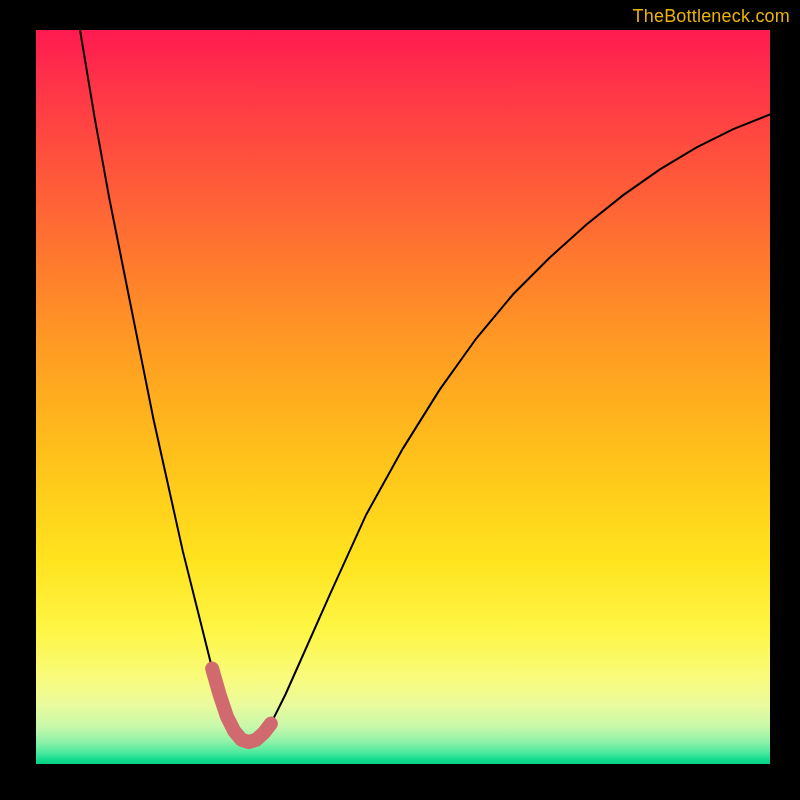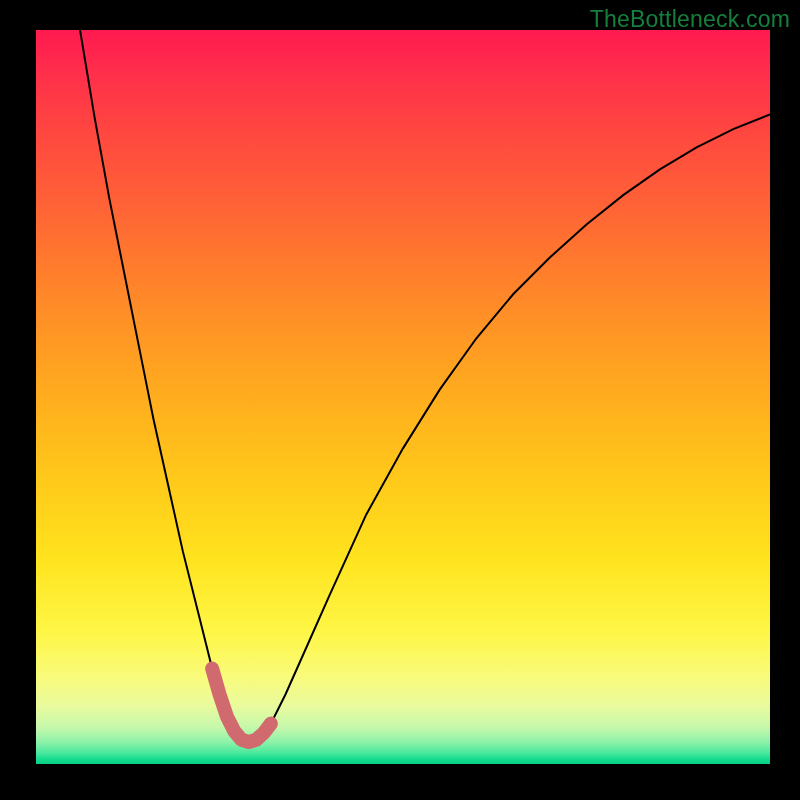--- a/index.html
+++ b/index.html
@@ -23,8 +23,8 @@
     position: absolute;
     top: 6px;
     right: 10px;
-    color: #15803d;
-    font-size: 23px;
+    color: #eab308;
+    font-size: 18px;
     font-weight: 500;
     letter-spacing: 0.2px;
     z-index: 50;

